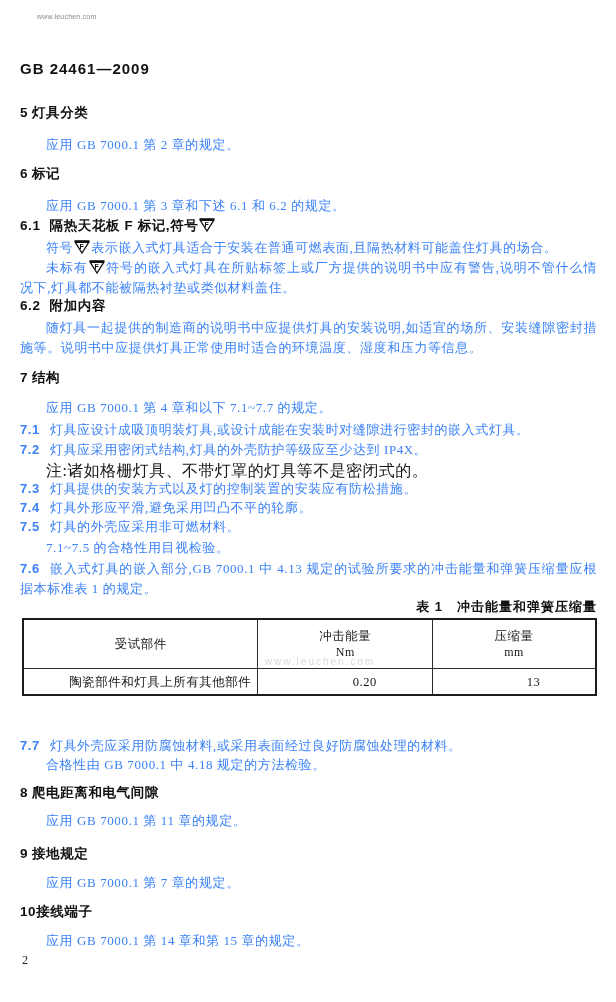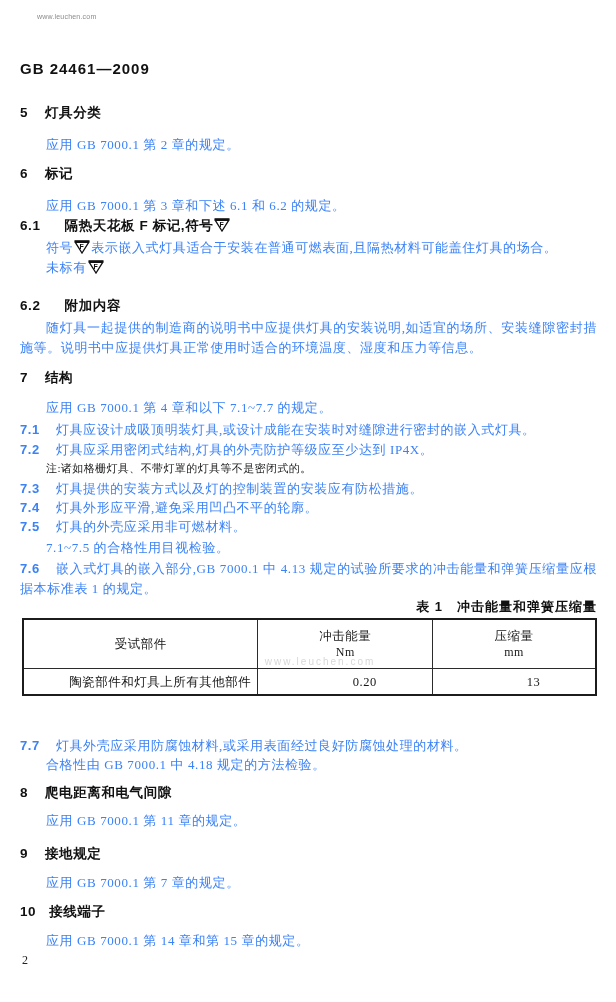--- a/index.html
+++ b/index.html
@@ -23,7 +23,7 @@
     white-space:nowrap;
   }
   .heading .hnum{display:inline-block;min-width:12px;}
-  .heading .htitle{margin-left:13px;}
+  .heading .htitle{}
   .heading.sub .htitle{margin-left:24px;text-align:center;}
   .para{
     font-size:13px;line-height:20px;letter-spacing:.6px;color:#3b82f6;

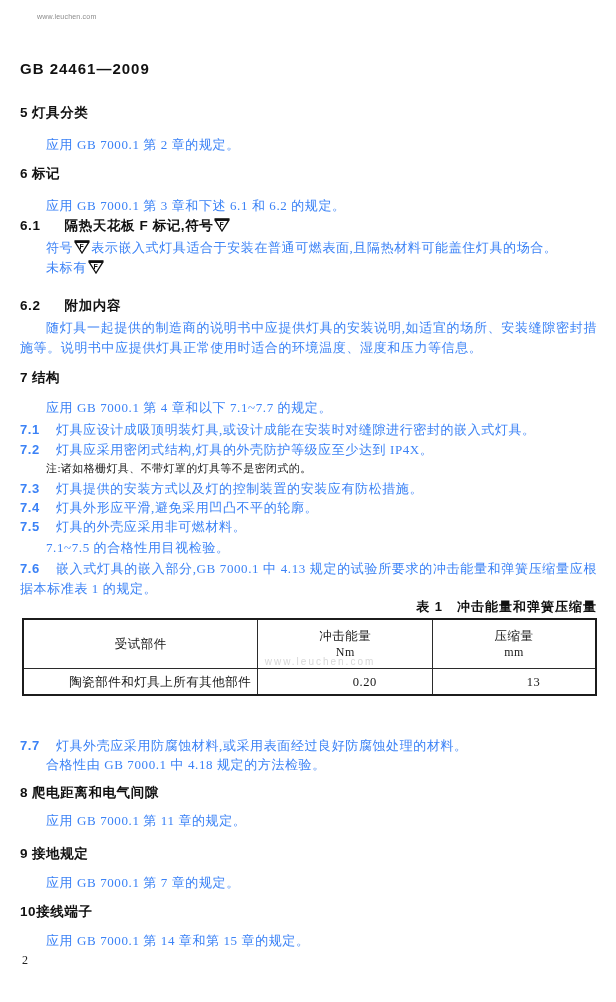--- a/index.html
+++ b/index.html
@@ -24,7 +24,7 @@
   }
   .heading .hnum{display:inline-block;min-width:12px;}
   .heading .htitle{}
-  .heading.sub .htitle{margin-left:24px;text-align:center;}
+  .heading.sub .htitle{margin-left:9px;text-align:center;}
   .para{
     font-size:13px;line-height:20px;letter-spacing:.6px;color:#3b82f6;
     white-space:nowrap;

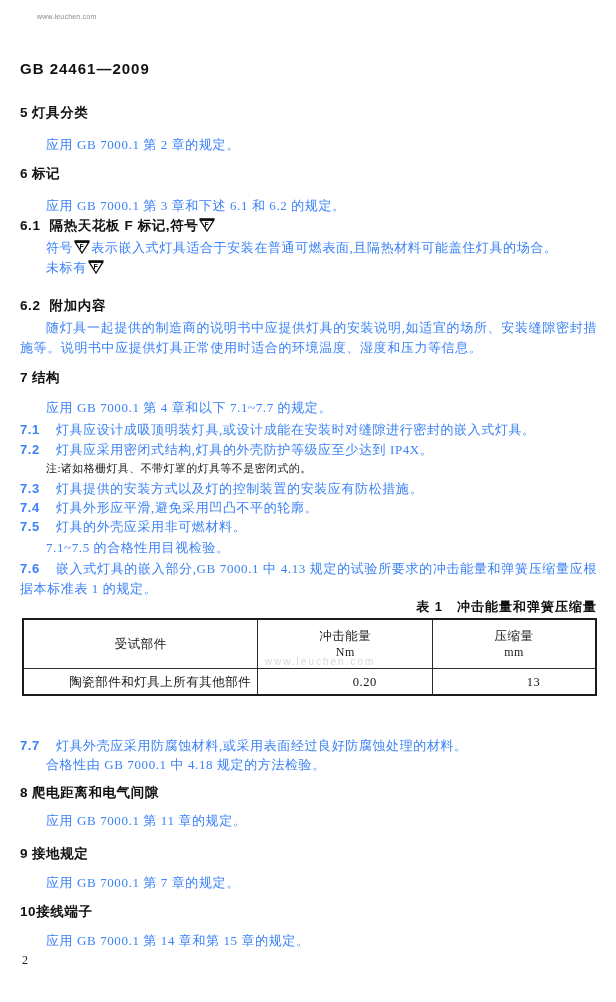--- a/index.html
+++ b/index.html
@@ -104,7 +104,7 @@
       <line x1="0.5" y1="1.2" x2="15.5" y2="1.2" stroke="#111" stroke-width="2"></line>
       <path d="M1.3 2.4 L14.7 2.4 L8 13 Z" fill="none" stroke="#111" stroke-width="1.3"></path>
       <text x="8" y="8.6" font-size="7" font-weight="bold" text-anchor="middle" fill="#111" font-family="Liberation Sans, sans-serif">F</text>
-    </svg>
+    </svg><span>符号的嵌入式灯具在所贴标签上或厂方提供的说明书中应有警告,说明不管什么情况下,灯具都不能被隔热衬垫或类似材料盖住。</span>
 </div>
 
 <div class="abs heading sub" style="top:297px">

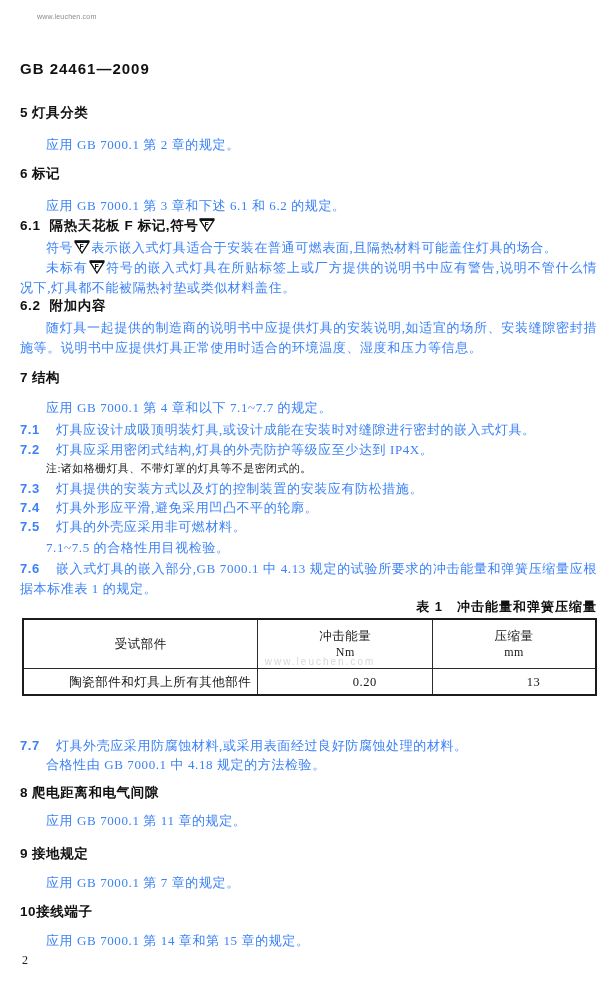--- a/index.html
+++ b/index.html
@@ -34,7 +34,7 @@
   .para.indent{left:46px;}
   .pnum{
     font-weight:bold;font-family:"Liberation Sans","DejaVu Sans",sans-serif;
-    margin-right:16px;
+    margin-right:10px;
   }
   .note{
     left:46px;font-size:11px;letter-spacing:.4px;color:#1a1a1a;white-space:nowrap;

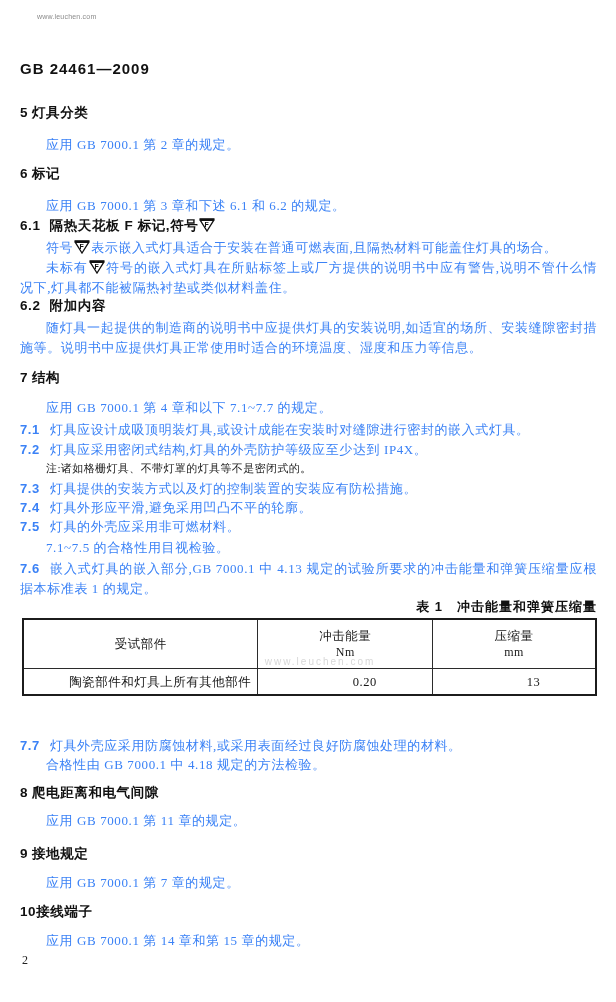--- a/index.html
+++ b/index.html
@@ -37,7 +37,7 @@
     margin-right:10px;
   }
   .note{
-    left:46px;font-size:11px;letter-spacing:.4px;color:#1a1a1a;white-space:nowrap;
+    left:46px;font-size:16px;letter-spacing:.4px;color:#1a1a1a;white-space:nowrap;
   }
   .f-mark{vertical-align:-2px;margin:0 1px;}
   .tbl-caption{

